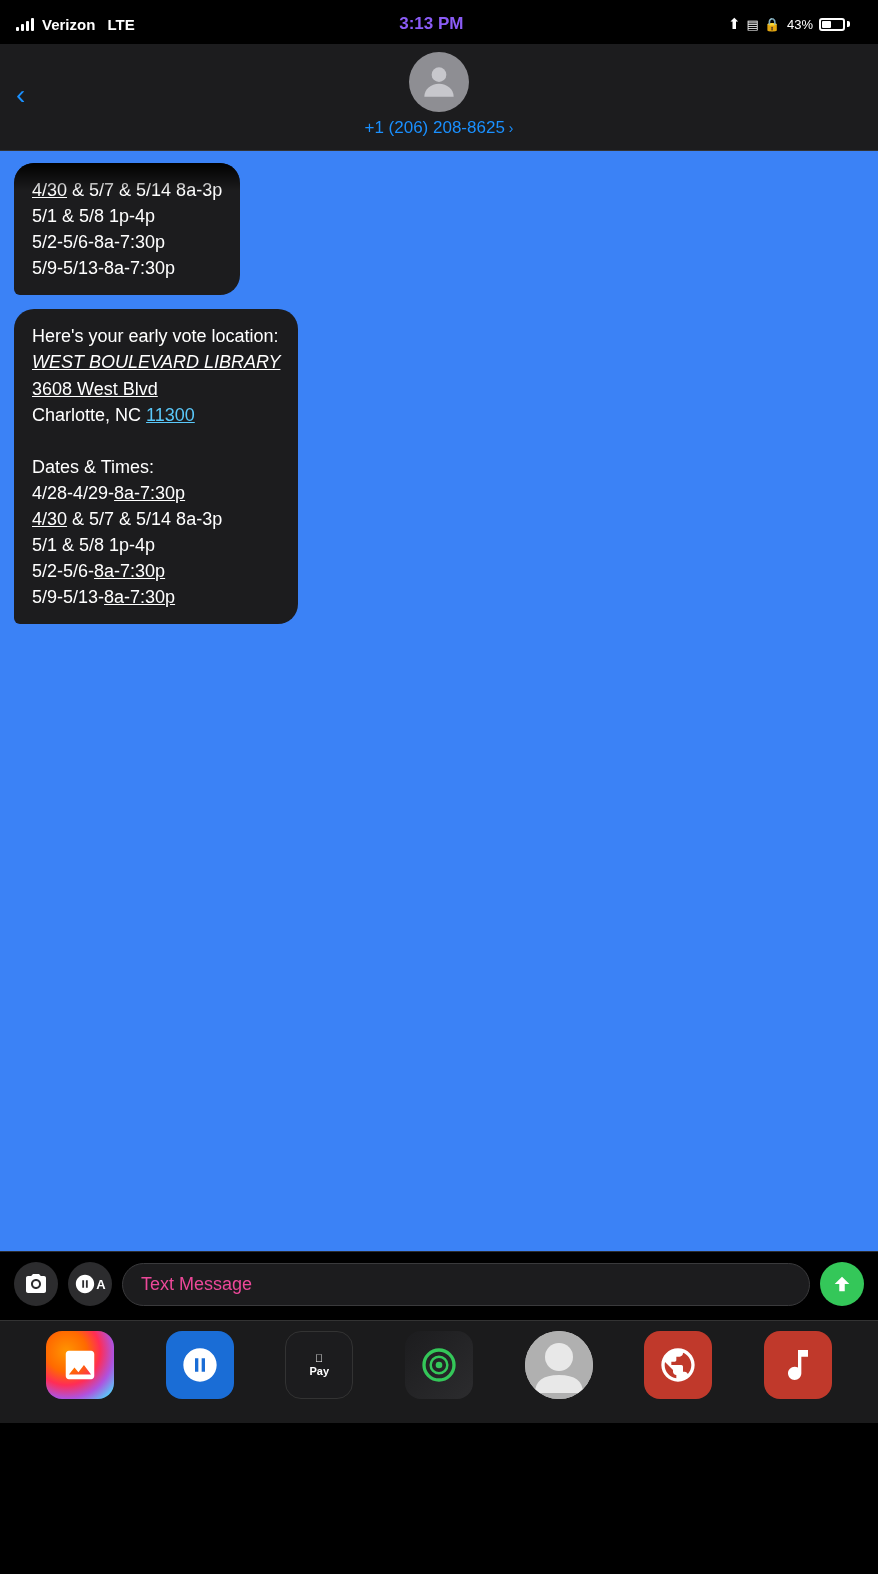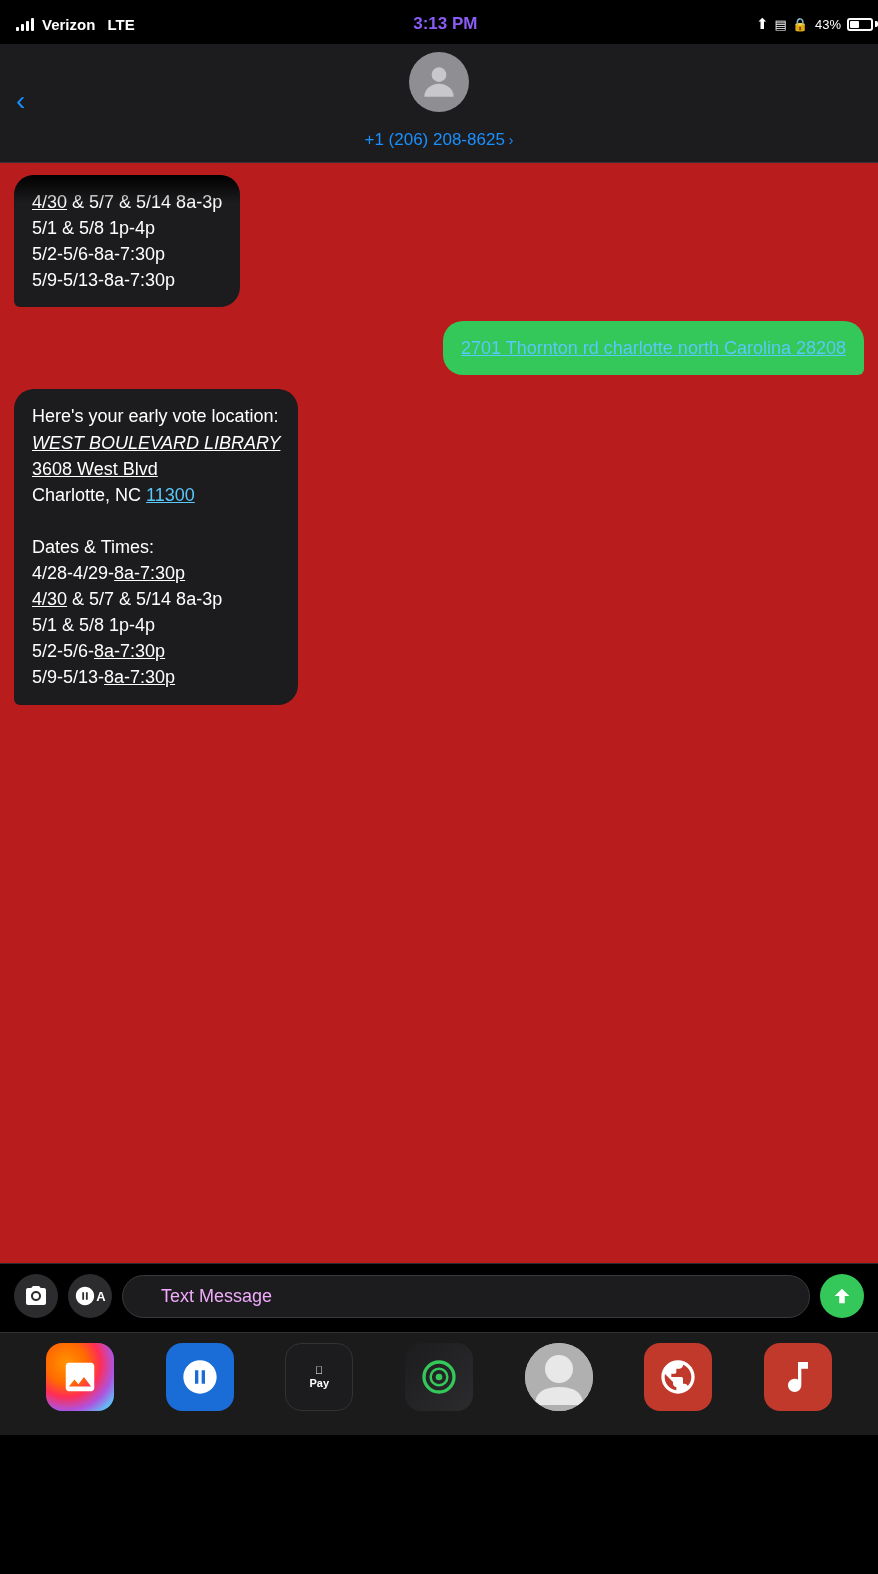--- a/index.html
+++ b/index.html
@@ -19,7 +19,7 @@
       display: flex;
       align-items: center;
       justify-content: space-between;
-      padding: 8px 0 4px 16px;
+      padding: 8px 28px 4px 16px;
       height: 44px;
     }
     .status-left {

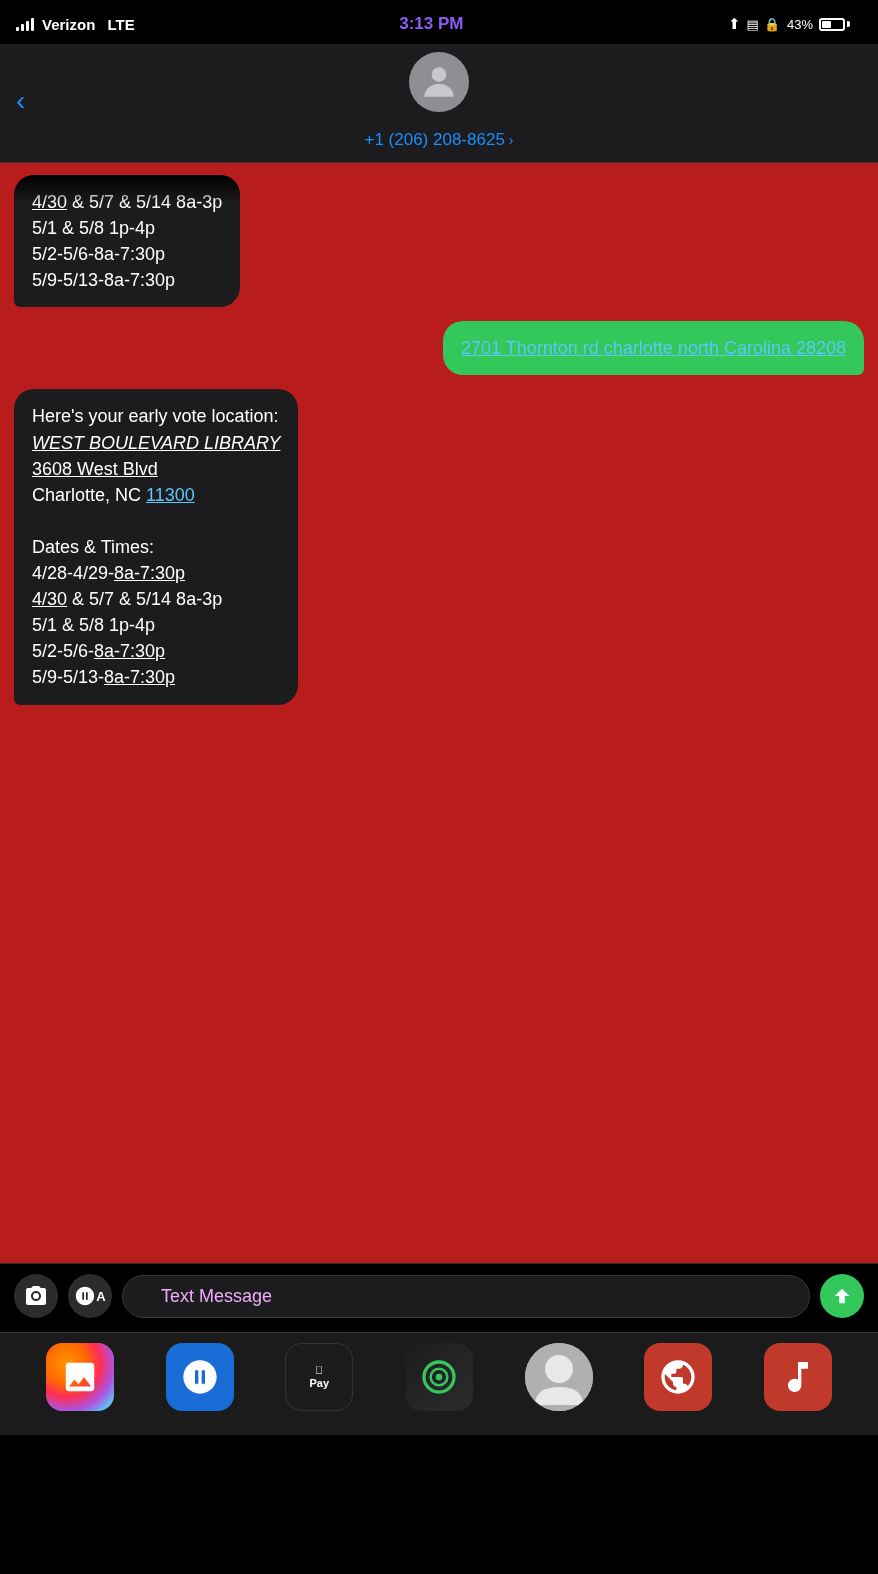--- a/index.html
+++ b/index.html
@@ -107,7 +107,7 @@
       display: flex;
       flex-direction: column;
       align-items: center;
-      gap: 18px;
+      gap: 6px;
     }
     .avatar {
       width: 60px;

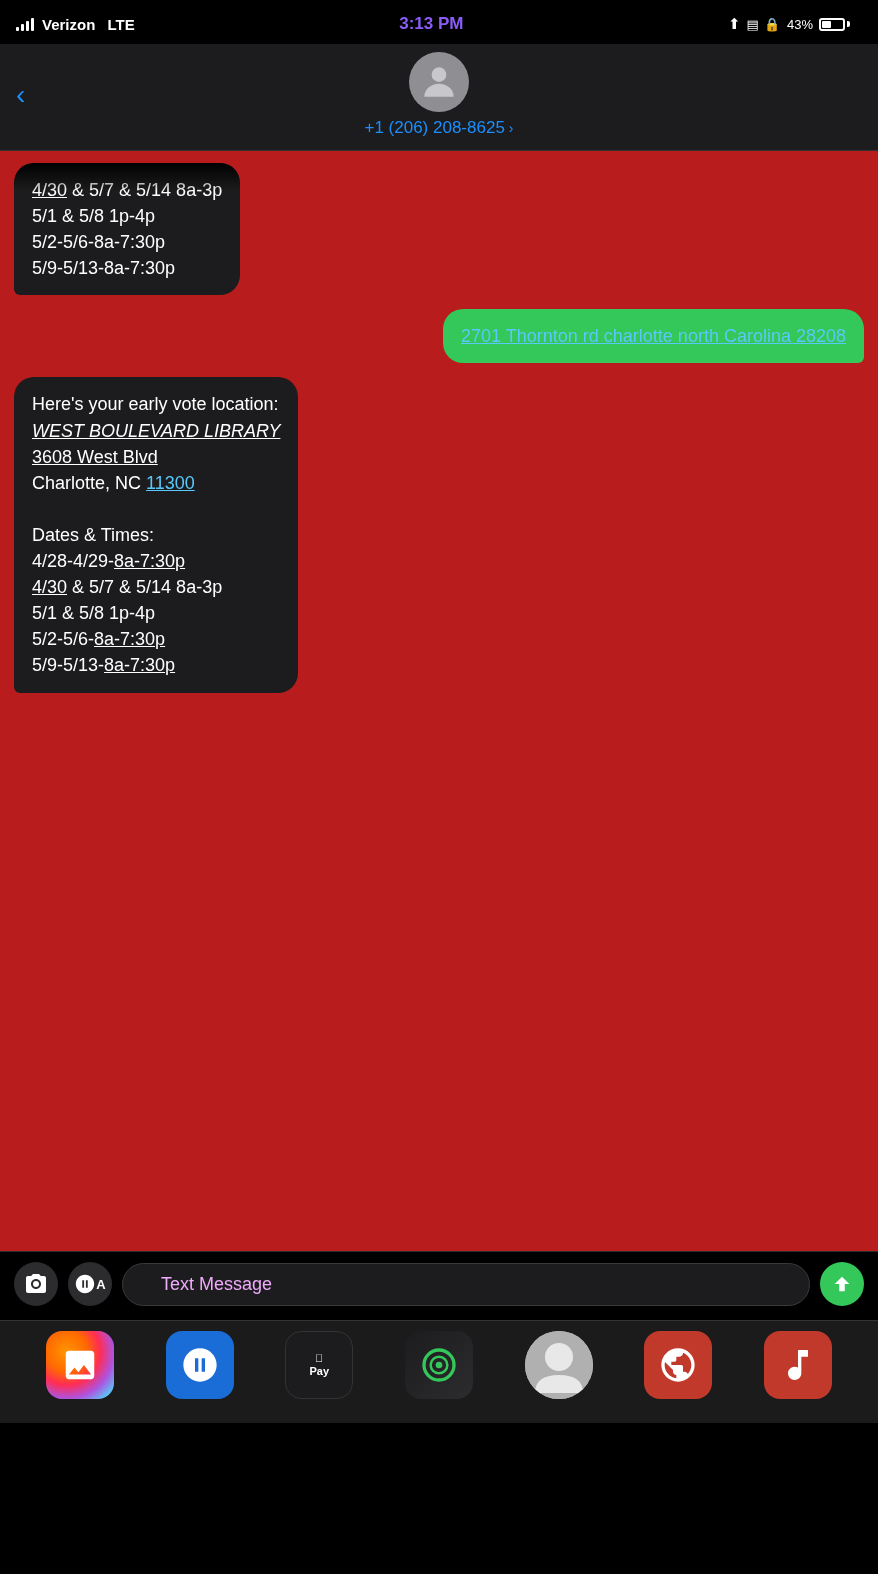--- a/index.html
+++ b/index.html
@@ -138,7 +138,7 @@
 
     
     .messages-area {
-      background: #b91c1c;
+      background: #3b82f6;
       padding: 12px 14px;
       display: flex;
       flex-direction: column;

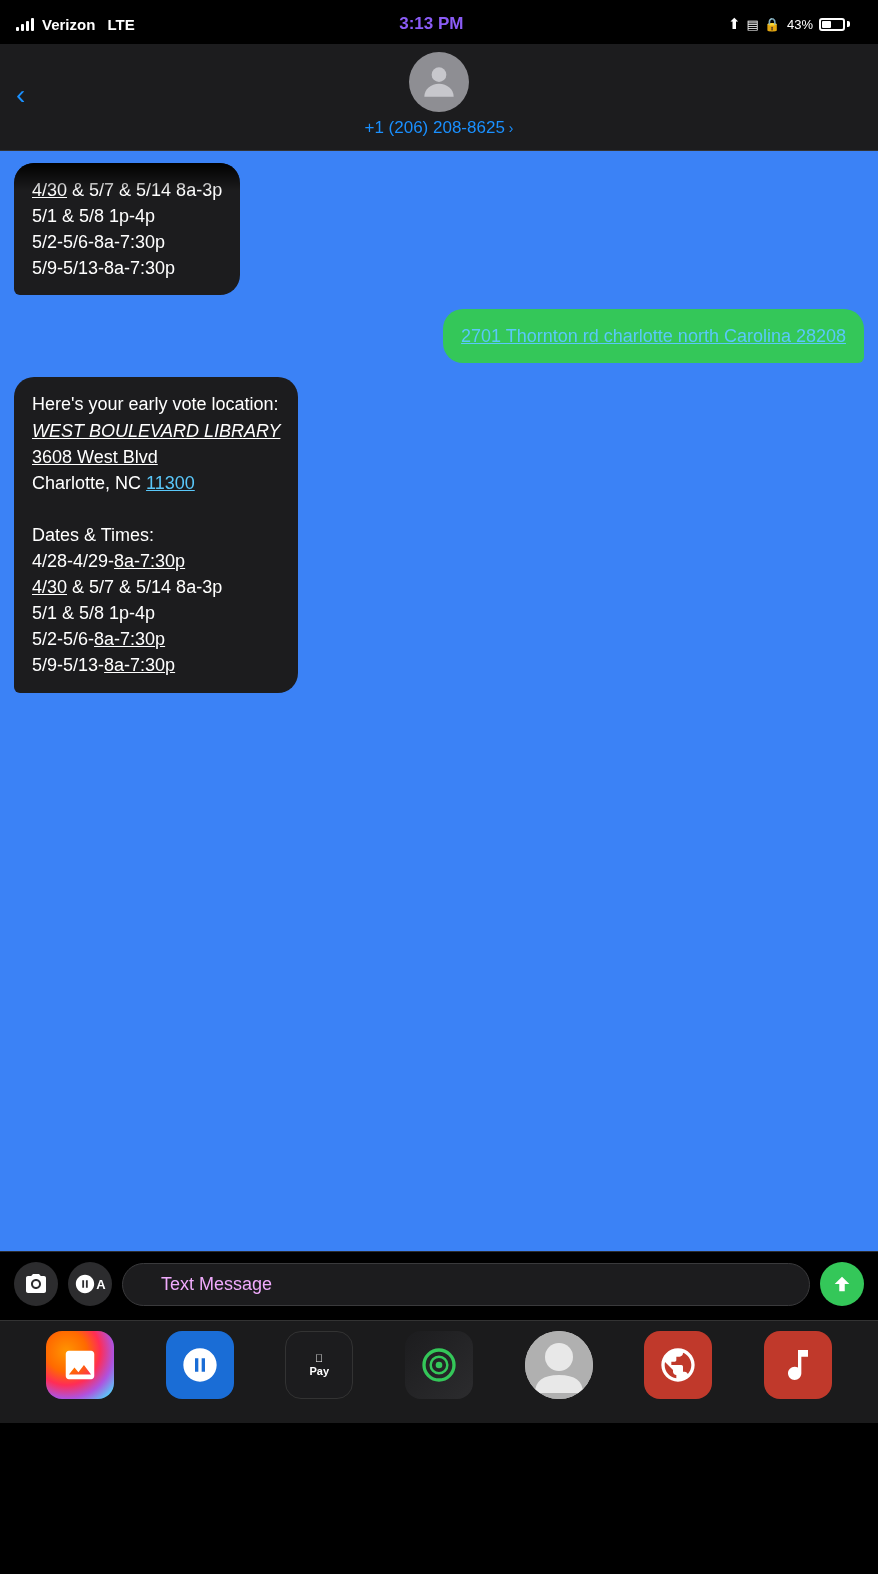--- a/index.html
+++ b/index.html
@@ -346,11 +346,6 @@
   </div>
 
 
-  <div class="bubble-wrap outgoing">
-    <div class="bubble outgoing">
-      <span class="link">2701 Thornton rd charlotte north Carolina 28208</span>
-    </div>
-  </div>
 
   <div class="bubble-wrap incoming">
     <div class="bubble incoming">

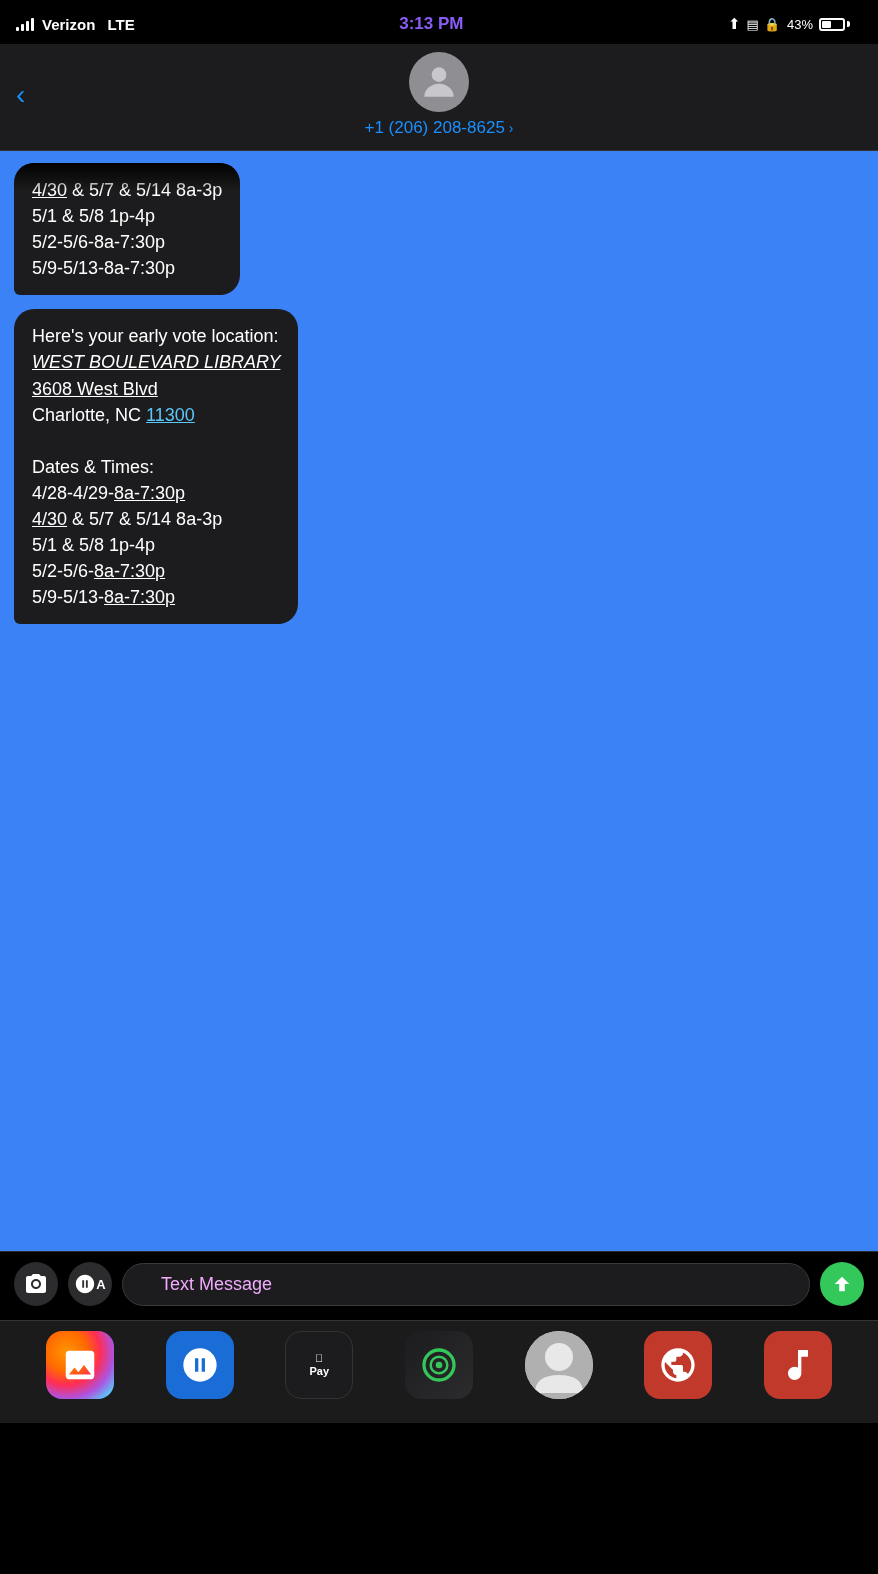--- a/index.html
+++ b/index.html
@@ -237,9 +237,8 @@
       align-items: center;
     }
     .text-input-placeholder {
-      color: #f0abfc;
+      color: #ec4899;
       font-size: 18px;
-      margin-left: 20px;
     }
     .send-btn {
       width: 44px;

